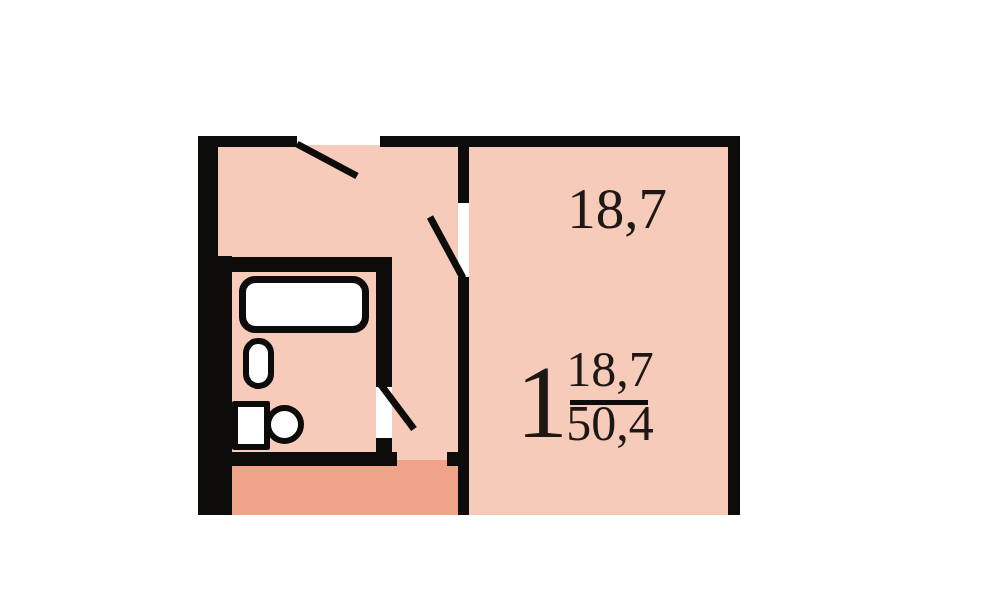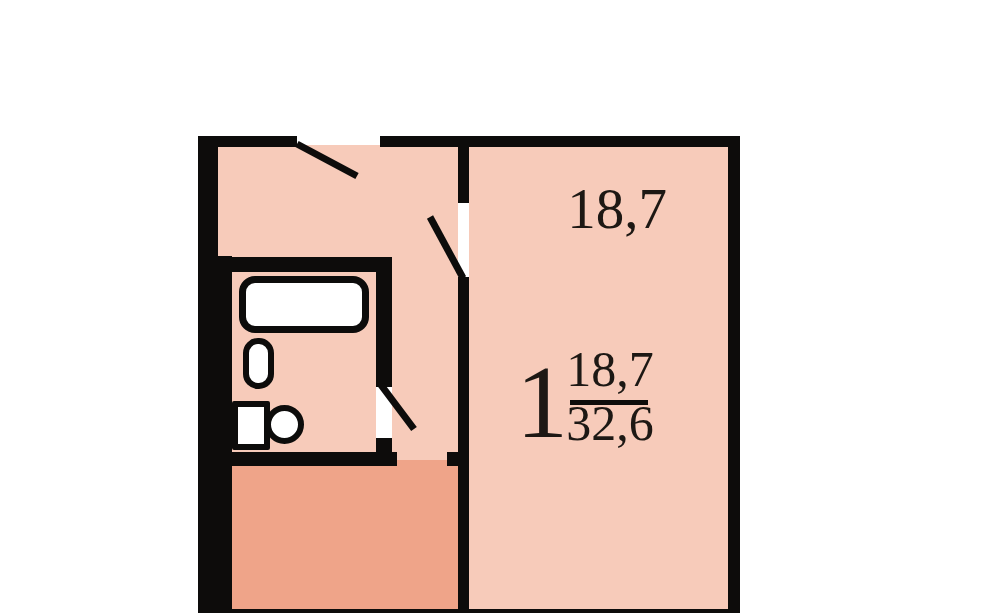--- a/index.html
+++ b/index.html
@@ -13,7 +13,7 @@
   html,body{margin:0;padding:0;background:var(--background);}
   #plan{
     position:relative;
-    width:991px;height:613px;
+    width:991px;height:515px;
     background:var(--background);
     overflow:hidden;
     font-family:"Liberation Serif","DejaVu Serif",serif;

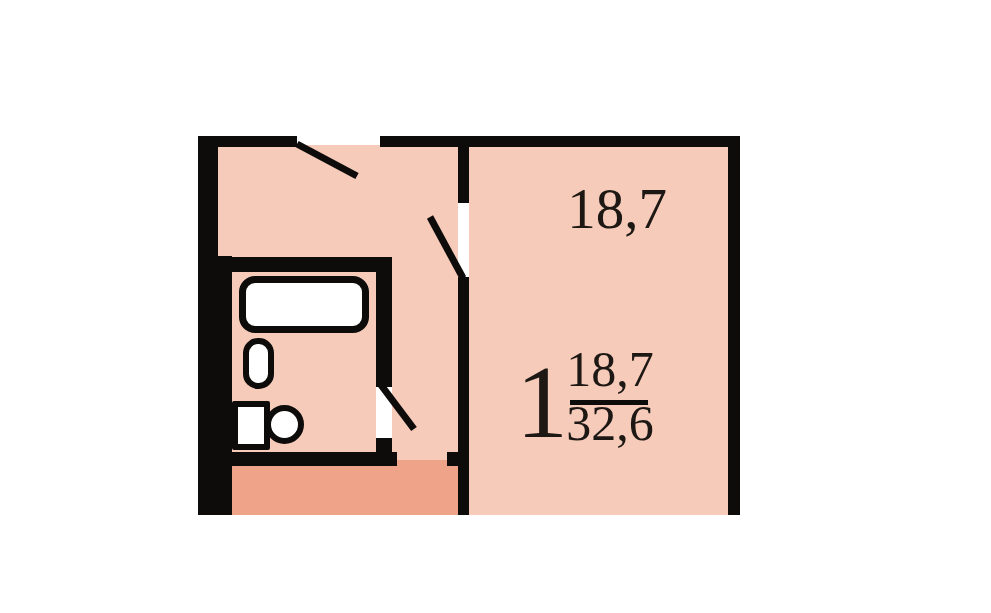--- a/index.html
+++ b/index.html
@@ -74,7 +74,7 @@
 
   <div class="abs wall" style="left:570px;top:400px;width:78px;height:5px;"></div>
 
-  <div class="abs label" style="left:560px;top:398px;width:100px;font-size:50px;">32,6</div>
+  <div class="abs label" style="left:560px;top:398px;width:100px;font-size:50px;">50,4</div>
 
 
 </div>

